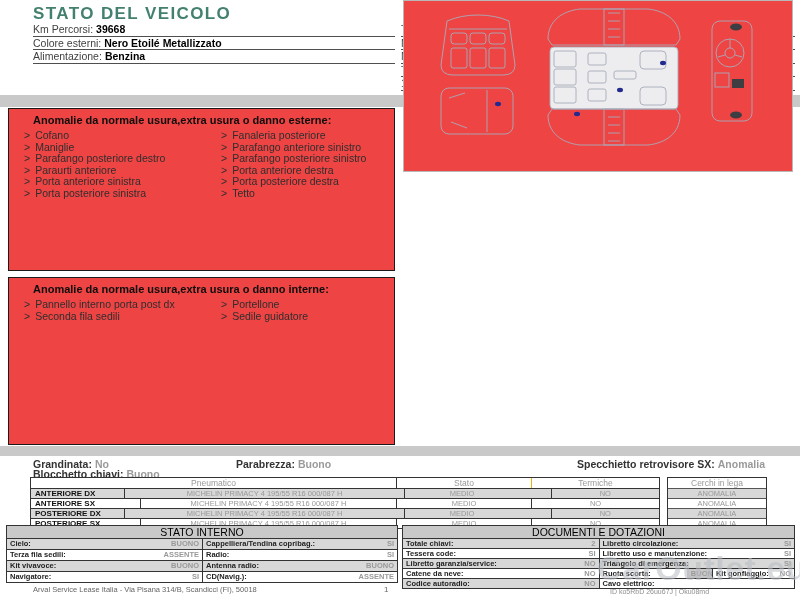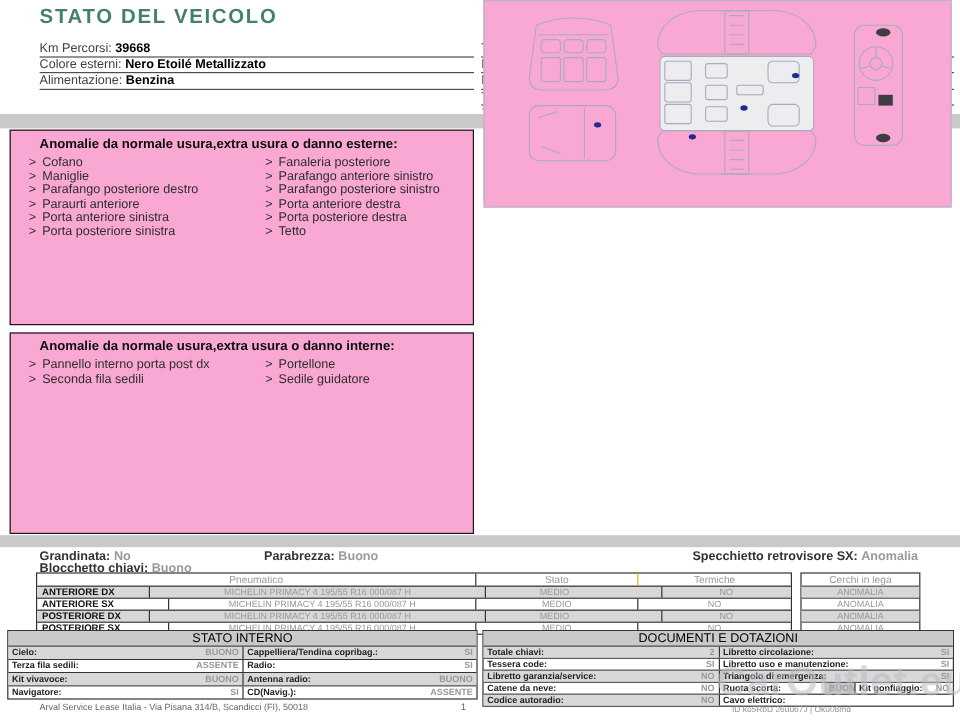--- a/index.html
+++ b/index.html
@@ -12,7 +12,7 @@
                color:#44806f; letter-spacing:1.4px; }
   .rev { position:absolute; right:30px; top:4px; font-size:8px; color:#8a8a8a; }
 
-  .info-block { position:absolute; top:23px; font-size:10.5px;margin-top:11px; }
+  .info-block { position:absolute; top:23px; font-size:10.5px; }
   .info-left  { left:33px;  width:362px; }
   .info-right { left:401px; width:394px; }
   .info-row { border-bottom:1px solid #4f4f4f; padding:1px 0 1px 0; line-height:10.5px; }

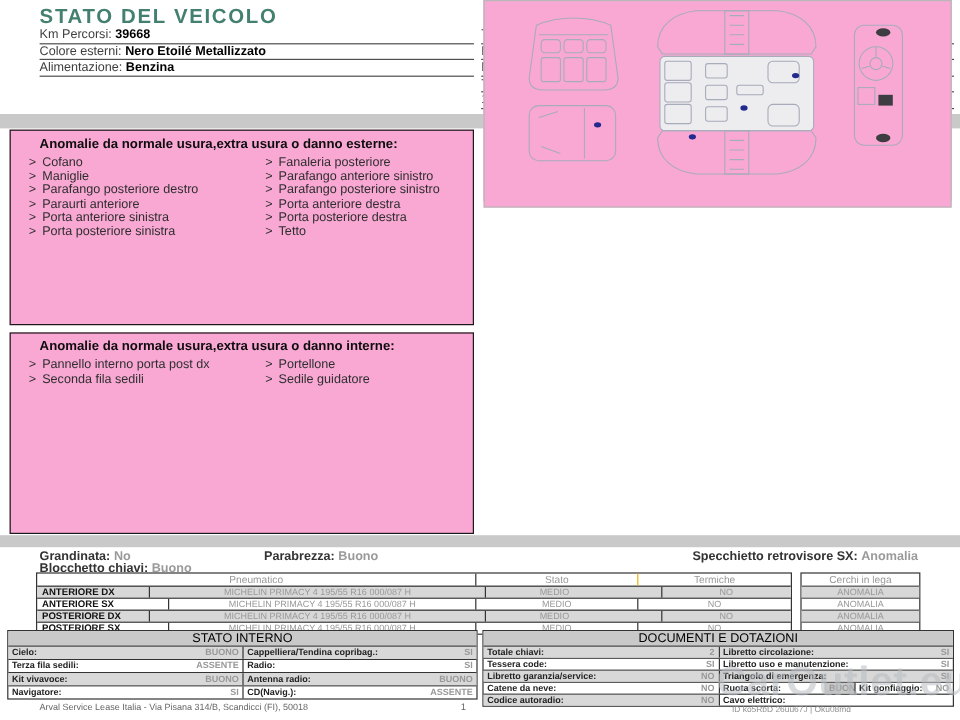--- a/index.html
+++ b/index.html
@@ -25,7 +25,7 @@
   .band2 { top:446px; height:10px; }
 
   
-  .panel { position:absolute; background:#f9a8d4; box-sizing:border-box; }
+  .panel { position:absolute; background:#ef4444; box-sizing:border-box; }
   .panel-text { left:8px; width:387px; border:1px solid #1a1a1a; }
   .panel-ext  { top:108px; height:163px; }
   .panel-int  { top:277px; height:168px; }

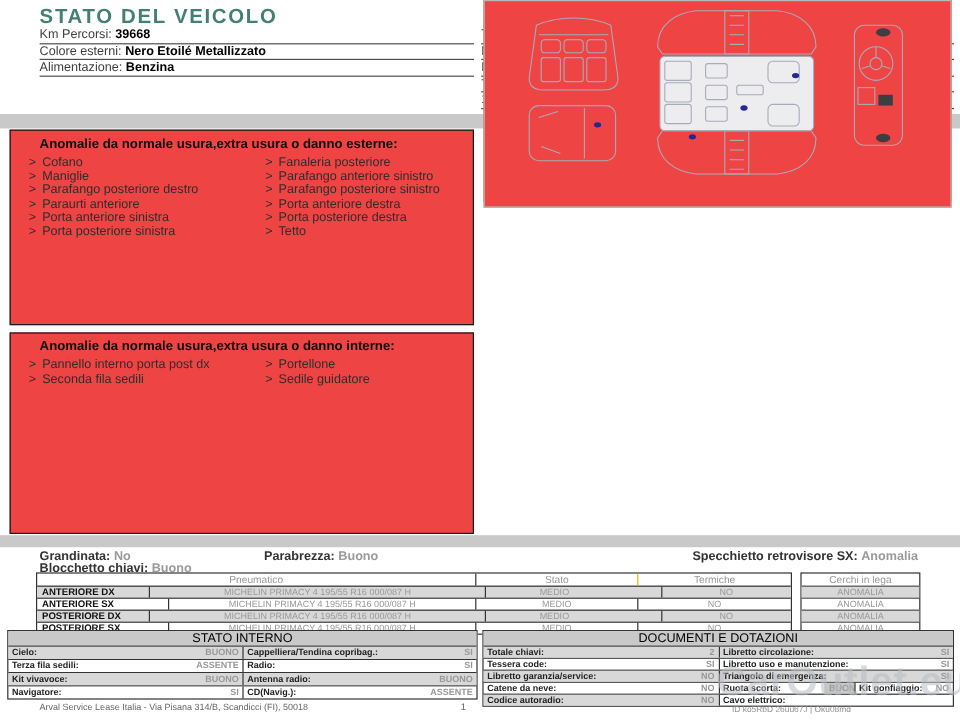--- a/index.html
+++ b/index.html
@@ -288,7 +288,7 @@
 
   <div>
     <div class="sum-item" style="left:33px; top:458px;"><span>Grandinata:</span><span class="sum-val">No</span></div>
-    <div class="sum-item" style="left:220px; top:458px;"><span>Parabrezza:</span><span class="sum-val">Buono</span></div>
+    <div class="sum-item" style="left:236px; top:458px;"><span>Parabrezza:</span><span class="sum-val">Buono</span></div>
     <div class="sum-item" style="left:362px; top:458px;margin-top:36px;"><span>Specchietto retrovisore DX:</span><span class="sum-val">Anomalia</span></div>
     <div class="sum-item" style="left:577px; top:458px;"><span>Specchietto retrovisore SX:</span><span class="sum-val">Anomalia</span></div>
     <div class="sum-item" style="left:33px; top:468px;"><span>Blocchetto chiavi:</span><span class="sum-val">Buono</span></div>

